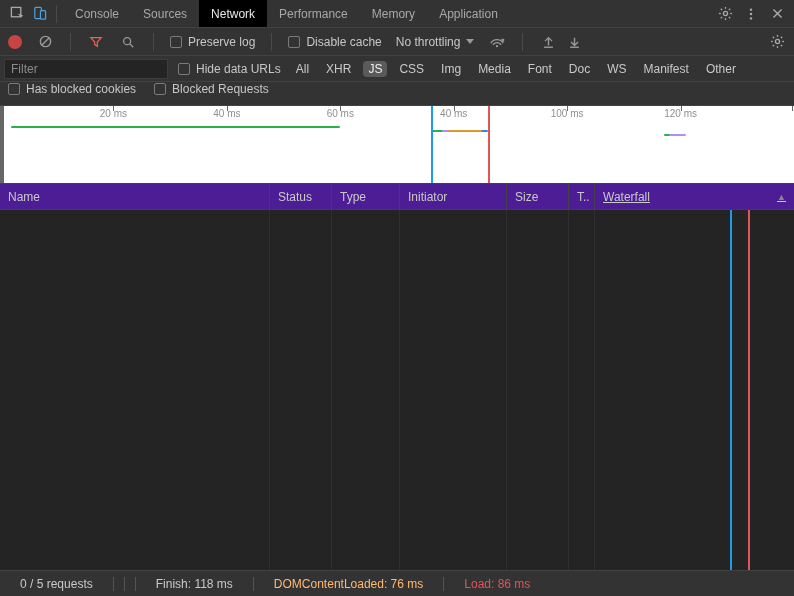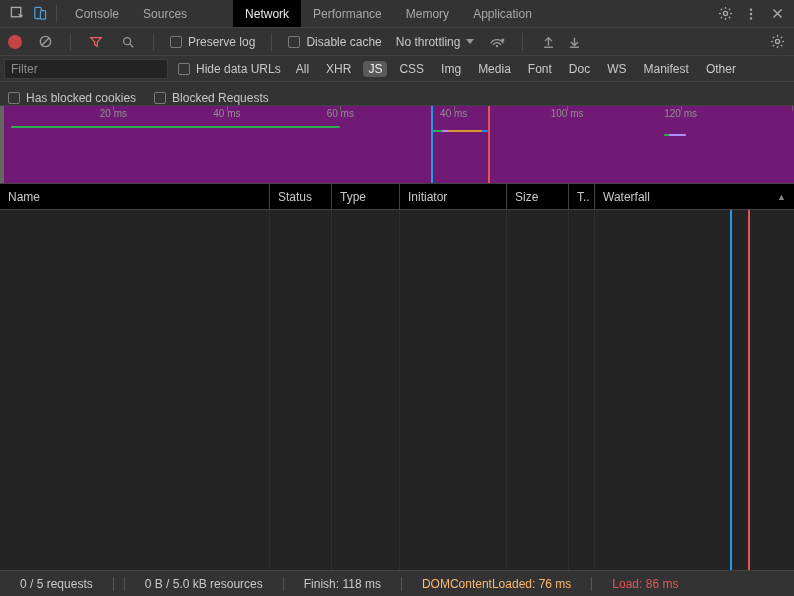--- a/index.html
+++ b/index.html
@@ -38,7 +38,7 @@
     color:#a8a8a8;
     cursor:pointer;
   }
-  .tab.active { background:#000; color:#e8e8e8;margin-left:34px; }
+  .tab.active { background:#000; color:#e8e8e8; }
   .tabbar-right { margin-left:auto; display:flex; align-items:center; padding-right:6px; gap:4px; }
 
   

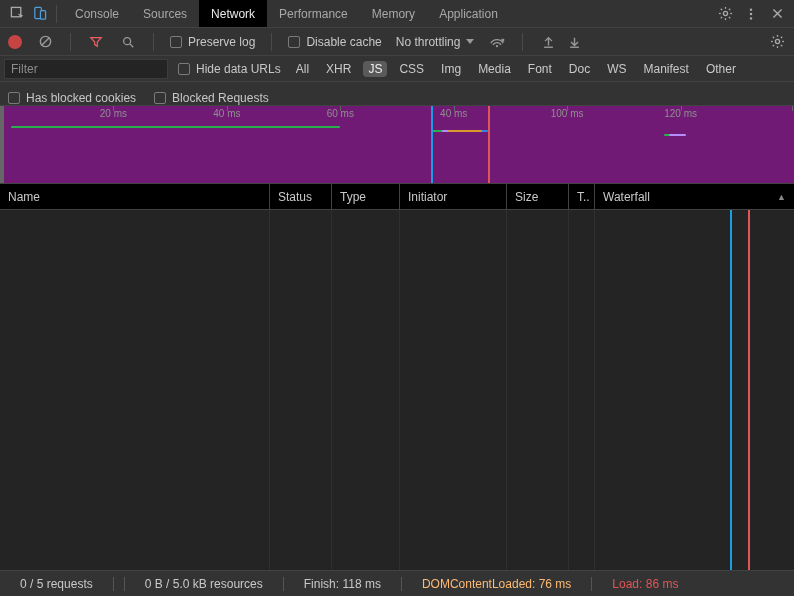--- a/index.html
+++ b/index.html
@@ -100,7 +100,7 @@
     height: 24px;
     background:#333333;
     border-bottom:1px solid #424242;
-    display:flex; align-items:flex-end;
+    display:flex; align-items:flex-start;
     gap: 18px;
     padding-left:8px;
     color:#c9c9c9;

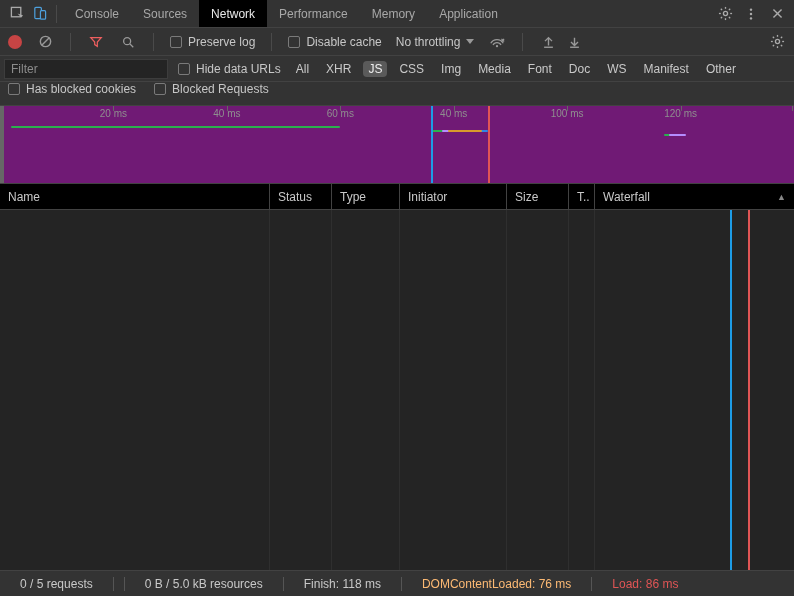--- a/index.html
+++ b/index.html
@@ -109,7 +109,7 @@
   
   .overview {
     height: 78px;
-    background:#701a75;
+    background:#ffffff;
     border-bottom:1px solid #424242;
     position:relative;
     overflow:hidden;

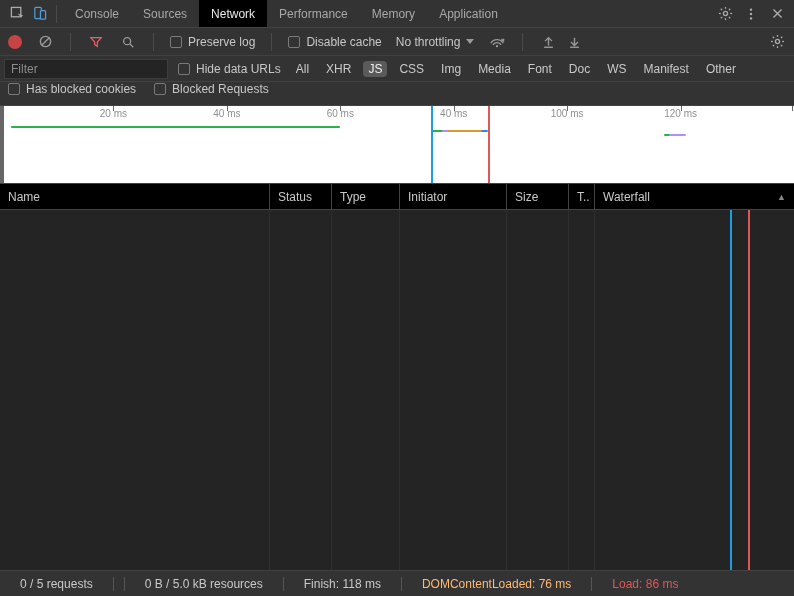--- a/index.html
+++ b/index.html
@@ -135,7 +135,7 @@
   
   .tablehdr {
     height: 26px;
-    background:#000000;
+    background:#4c1d95;
     border-bottom:1px solid #424242;
     display:flex;
     color:#c9c9c9;

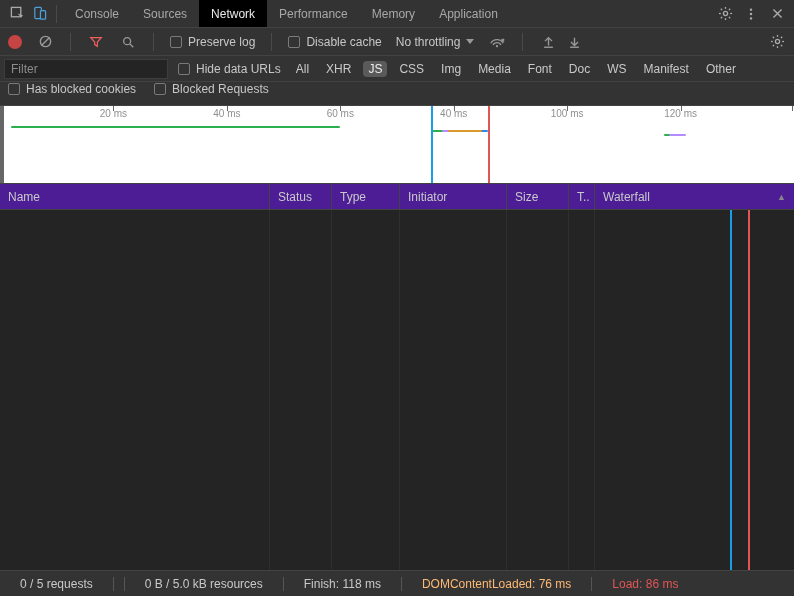--- a/index.html
+++ b/index.html
@@ -147,7 +147,7 @@
     cursor:pointer;
     white-space:nowrap; overflow:hidden;
   }
-  .th:last-child { border-right:none; }
+  .th:last-child { border-right:none;text-decoration:underline; }
   .th .sort-ind { margin-left:auto; font-size:9px; color:#888; }
 
   

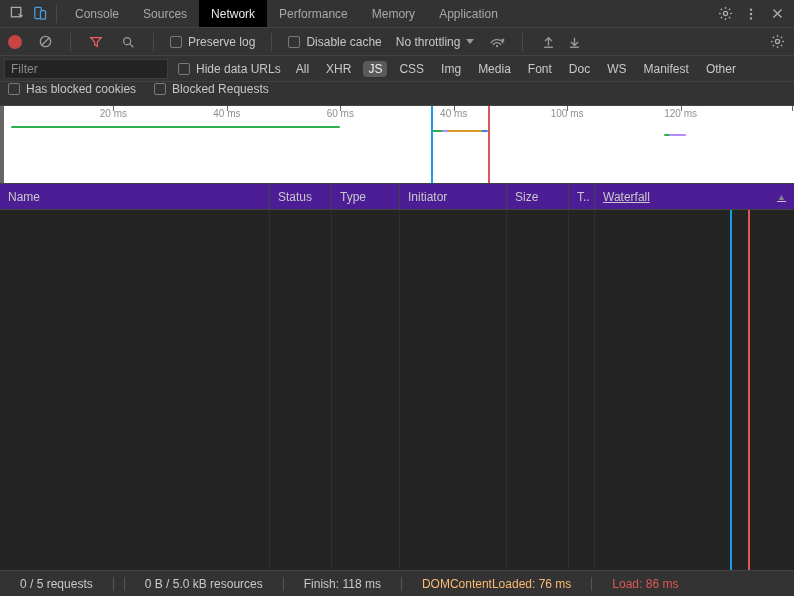--- a/index.html
+++ b/index.html
@@ -415,7 +415,6 @@
     <span class="status-seg">0 / 5 requests</span>
     <span class="status-sep"></span>
     <span class="status-sep"></span>
-    <span class="status-seg">0 B / 5.0 kB resources</span>
     <span class="status-sep"></span>
     <span class="status-seg">Finish: 118 ms</span>
     <span class="status-sep"></span>

